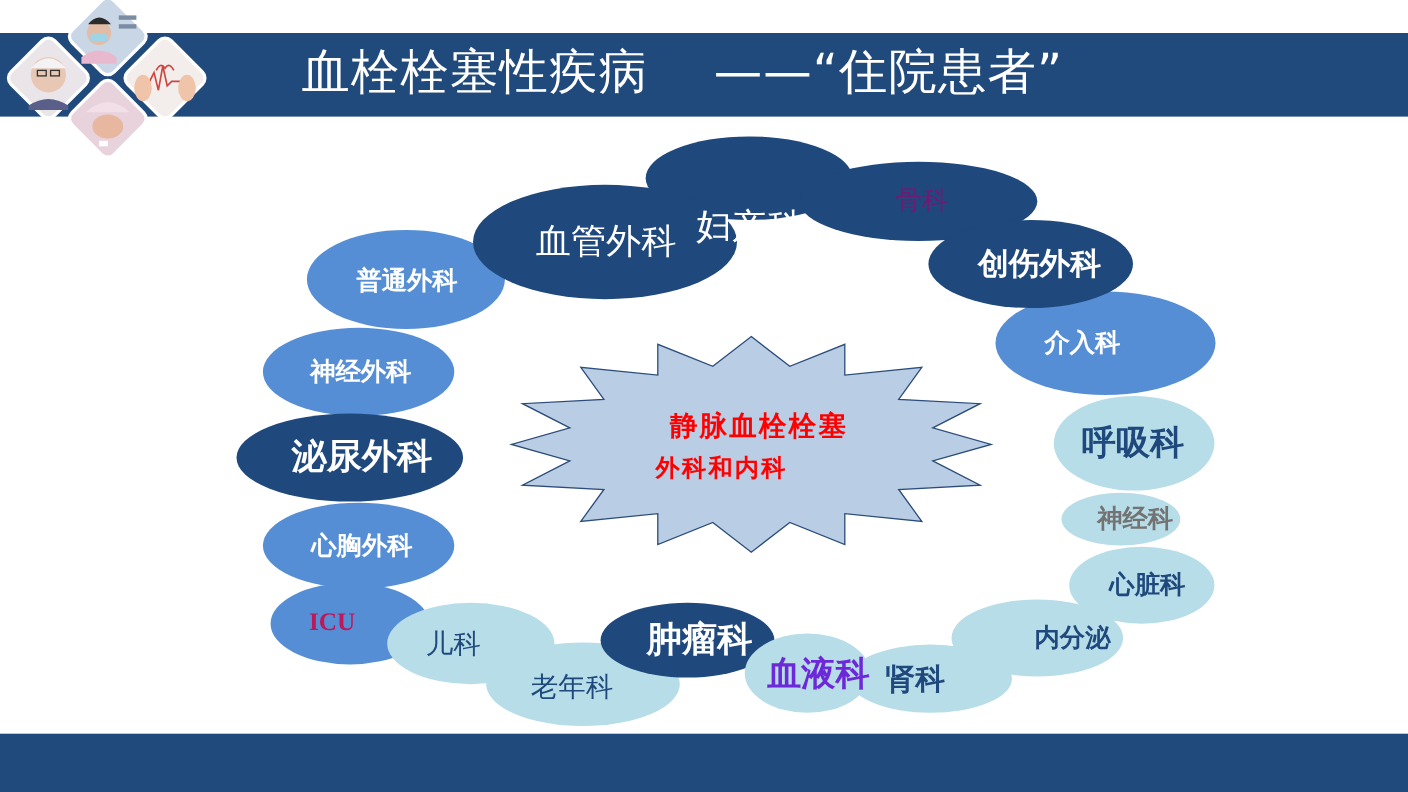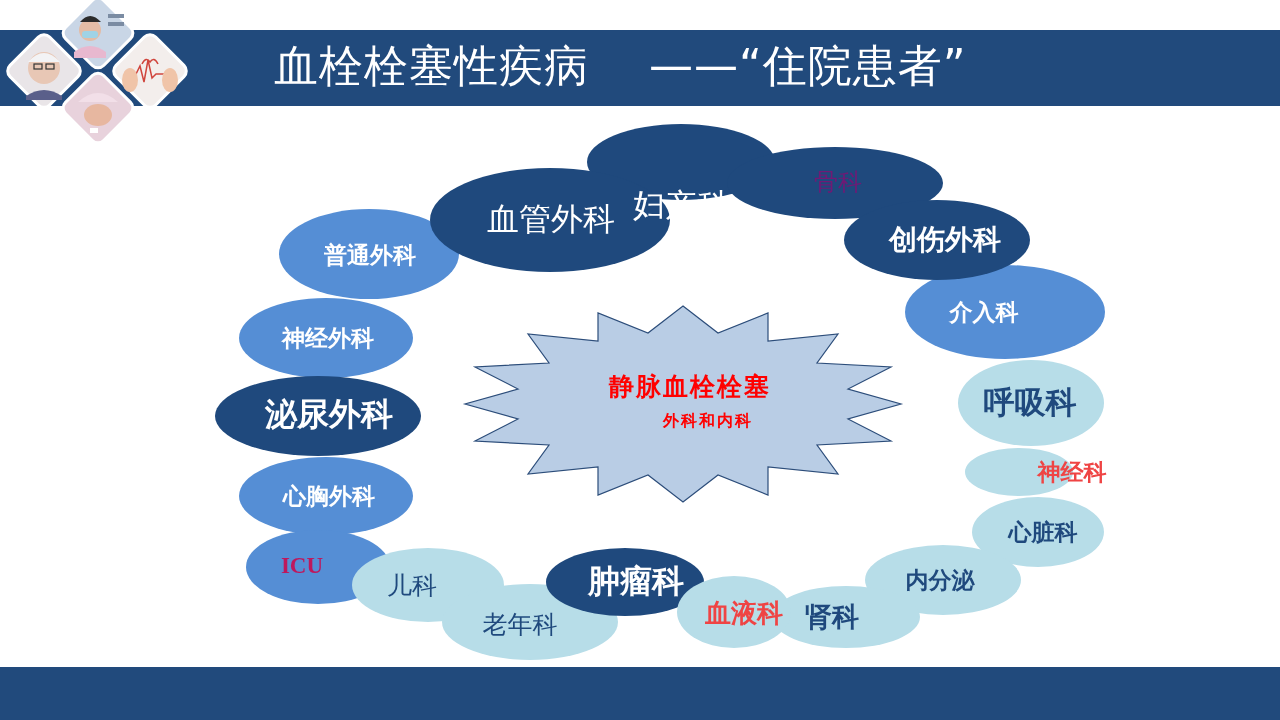--- a/index.html
+++ b/index.html
@@ -81,7 +81,7 @@
 </svg>
 
 <div class="center-text" style="top:370px; font-size:25px; letter-spacing:2px;">静脉血栓栓塞</div>
-<div class="center-text" style="top:411px; font-size:16px; letter-spacing:2px; left:708px;">外科和内科</div>
+<div class="center-text" style="top:411px; font-size:22px; letter-spacing:2px; left:656px;">外科和内科</div>
 
 <div class="node-label" style="left:370px; top:255px; font-size:23px; color:#ffffff;">普通外科</div>
 <div class="node-label" style="left:551px; top:220px; font-size:32px; color:#ffffff; font-weight:normal;">血管外科</div>

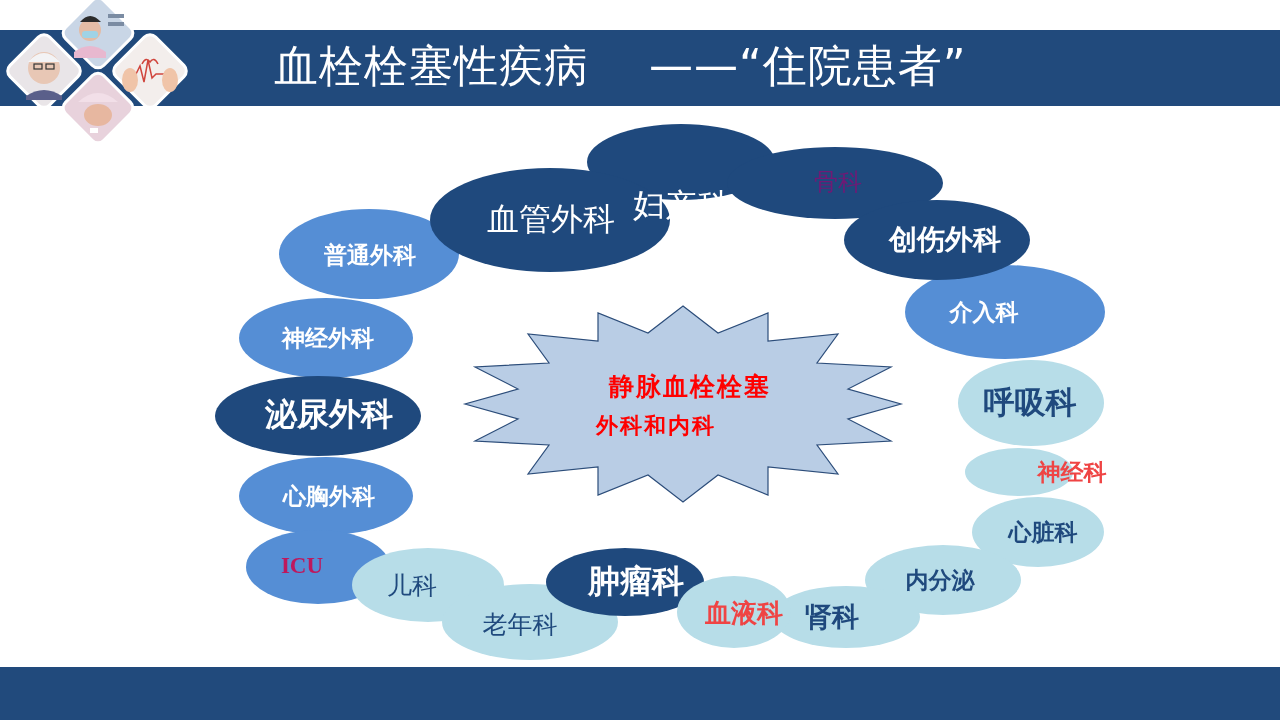--- a/index.html
+++ b/index.html
@@ -93,7 +93,7 @@
 <div class="node-label" style="left:329px; top:415px; font-size:32px; color:#ffffff;font-family:Liberation Serif, serif;">泌尿外科</div>
 <div class="node-label" style="left:1030px; top:403px; font-size:31px; color:#1F497D;">呼吸科</div>
 <div class="node-label" style="left:329px; top:496px; font-size:23px; color:#ffffff;text-align:center;">心胸外科</div>
-<div class="node-label" style="left:1032px; top:472px; font-size:23px; color:#ef4444;margin-left:40px;">神经科</div>
+<div class="node-label" style="left:1032px; top:472px; font-size:23px; color:#737373;">神经科</div>
 <div class="node-label" style="left:1043px; top:532px; font-size:23px; color:#1F497D;">心脏科</div>
 <div class="node-label" style="left:302px; top:566px; font-size:23px; color:#be185d; font-family:'Liberation Serif', serif;">ICU</div>
 <div class="node-label" style="left:412px; top:585px; font-size:25px; color:#1F497D; font-weight:normal;">儿科</div>

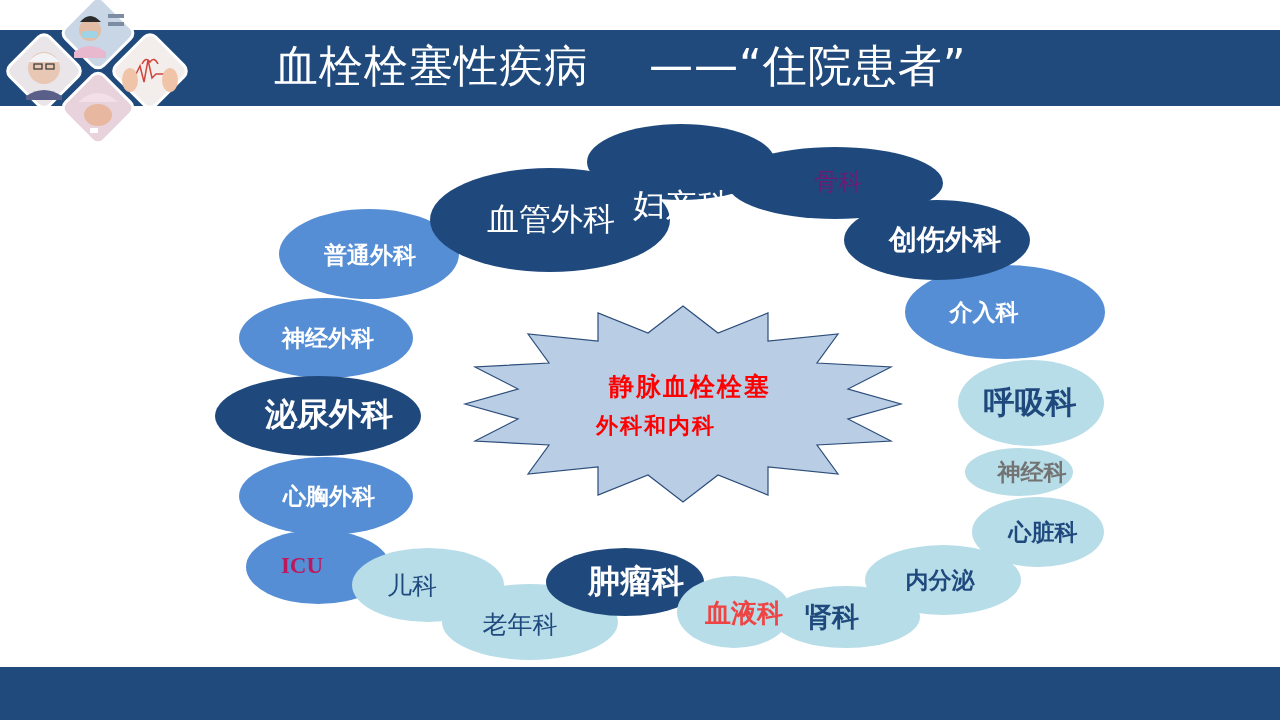--- a/index.html
+++ b/index.html
@@ -97,7 +97,7 @@
 <div class="node-label" style="left:1043px; top:532px; font-size:23px; color:#1F497D;">心脏科</div>
 <div class="node-label" style="left:302px; top:566px; font-size:23px; color:#be185d; font-family:'Liberation Serif', serif;">ICU</div>
 <div class="node-label" style="left:412px; top:585px; font-size:25px; color:#1F497D; font-weight:normal;">儿科</div>
-<div class="node-label" style="left:940px; top:580px; font-size:23px; color:#1F497D;">内分泌</div>
+<div class="node-label" style="left:975px; top:580px; font-size:23px; color:#1F497D;">内分泌</div>
 <div class="node-label" style="left:636px; top:582px; font-size:32px; color:#ffffff;">肿瘤科</div>
 <div class="node-label" style="left:520px; top:624px; font-size:25px; color:#1F497D; font-weight:normal;">老年科</div>
 <div class="node-label" style="left:744px; top:613px; font-size:26px; color:#ef4444;">血液科</div>

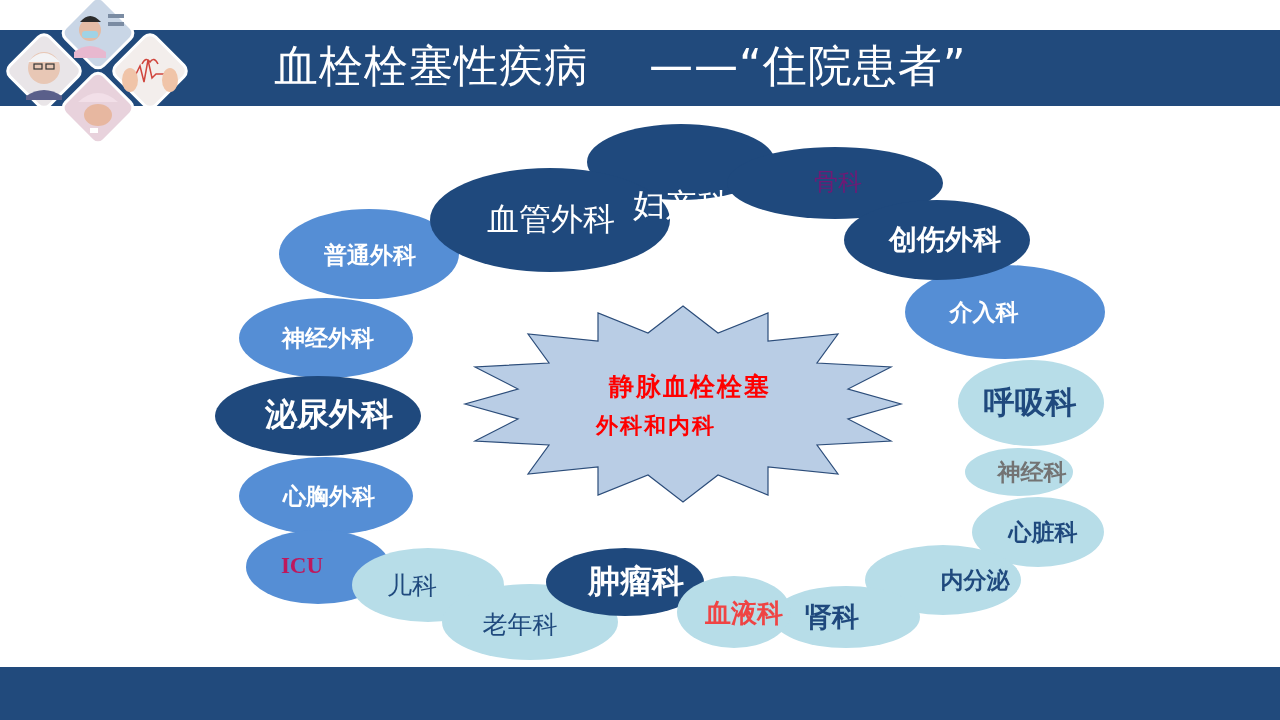--- a/index.html
+++ b/index.html
@@ -100,7 +100,7 @@
 <div class="node-label" style="left:975px; top:580px; font-size:23px; color:#1F497D;">内分泌</div>
 <div class="node-label" style="left:636px; top:582px; font-size:32px; color:#ffffff;">肿瘤科</div>
 <div class="node-label" style="left:520px; top:624px; font-size:25px; color:#1F497D; font-weight:normal;">老年科</div>
-<div class="node-label" style="left:744px; top:613px; font-size:26px; color:#ef4444;">血液科</div>
+<div class="node-label" style="left:744px; top:613px; font-size:31px; color:#6d28d9;">血液科</div>
 <div class="node-label" style="left:832px; top:617px; font-size:27px; color:#1F497D;">肾科</div>
 
 </body></html>

